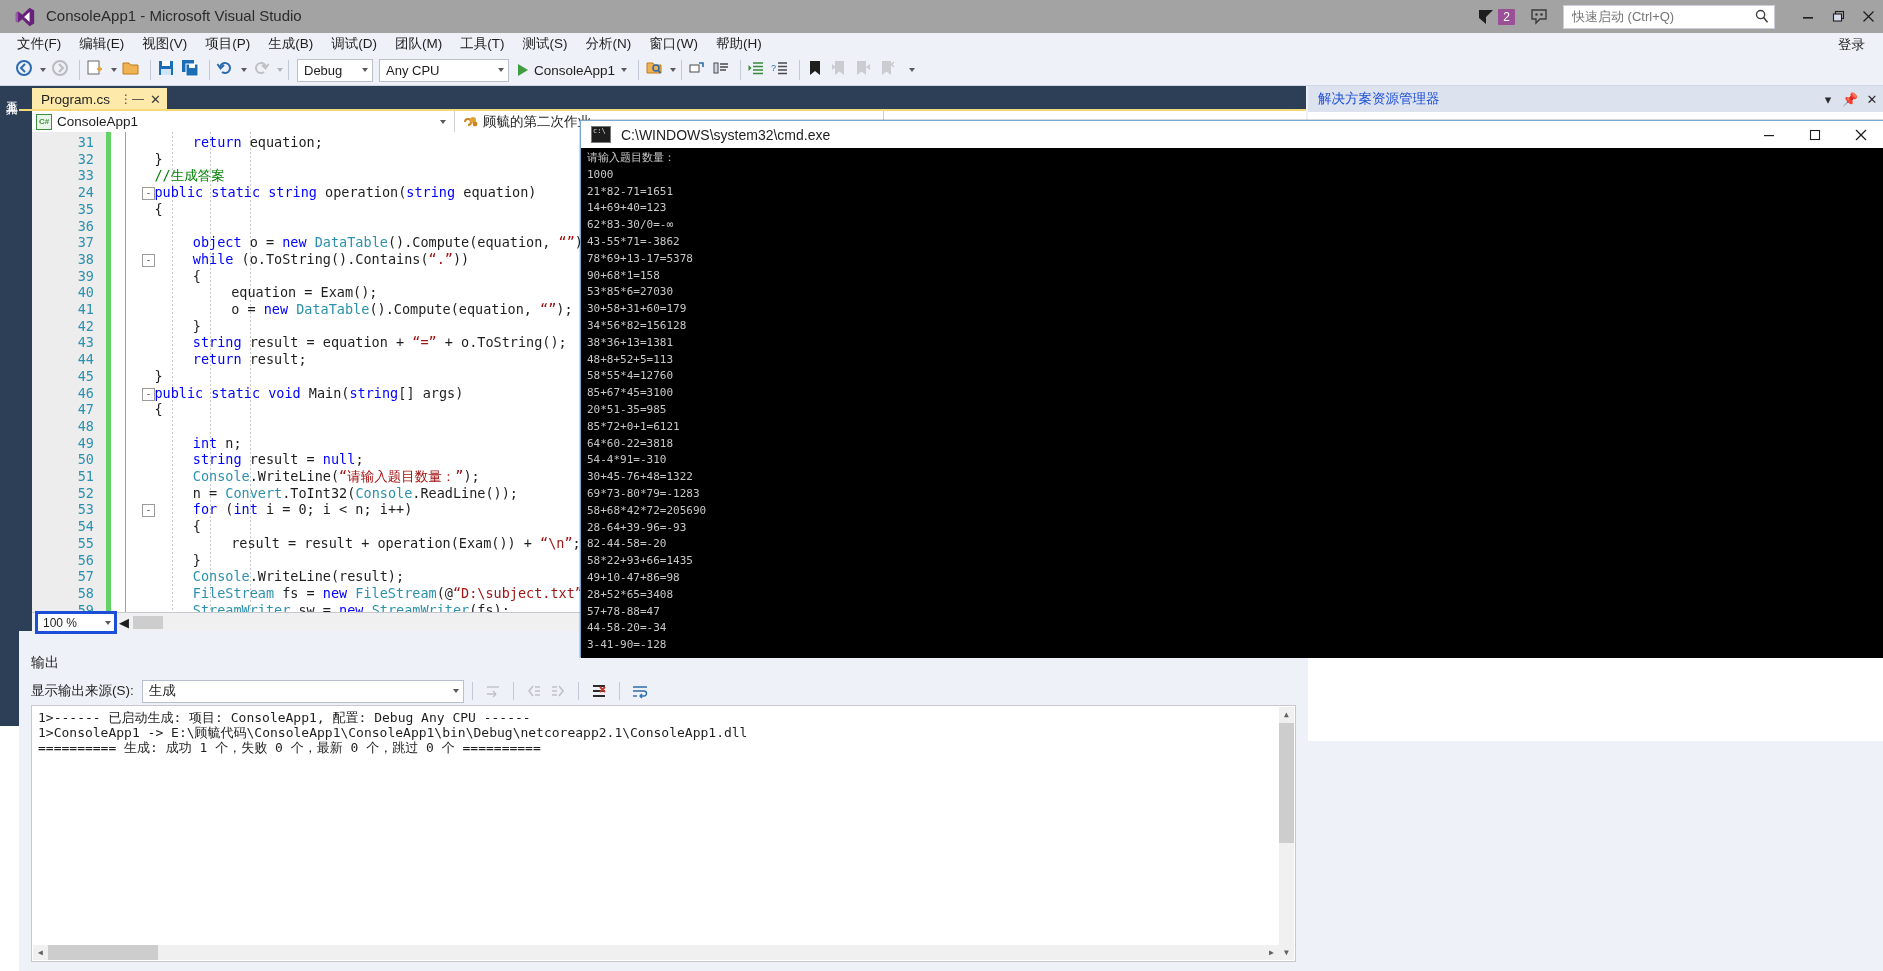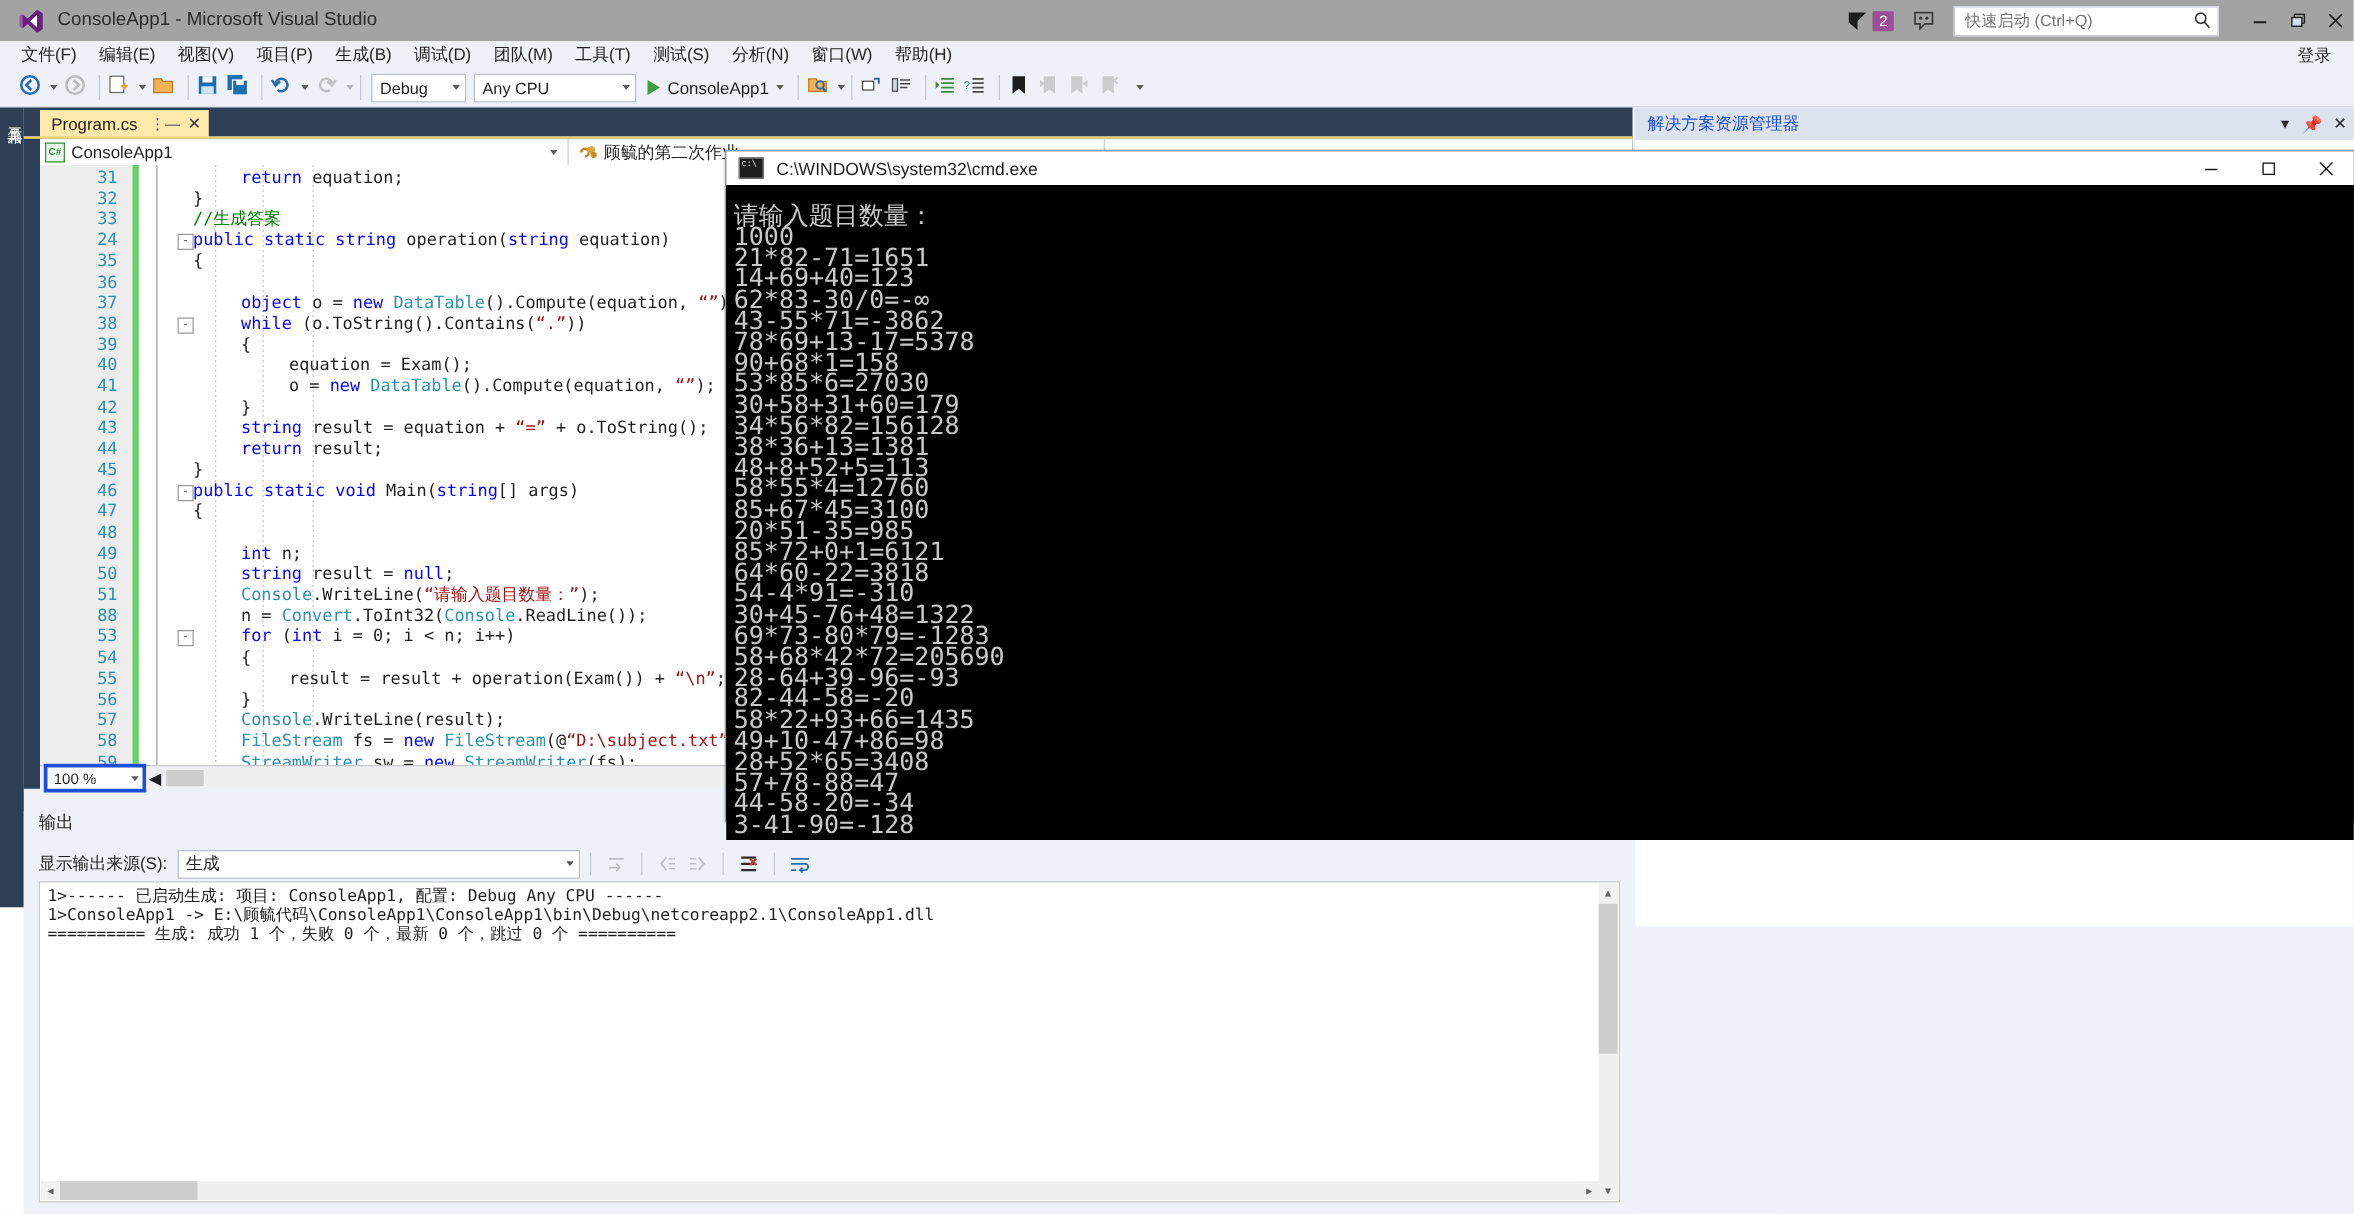--- a/index.html
+++ b/index.html
@@ -137,8 +137,8 @@
   .cmd-btns{margin-left:auto;display:flex;height:27px;}
   .cmd-btns div{width:46px;height:27px;display:flex;align-items:center;justify-content:center;color:#1e1e1e;}
   .cmd-body{position:absolute;left:0;top:27px;width:1303px;height:508px;background:#000;overflow:hidden;
-     font-family:"DejaVu Sans Mono","Liberation Mono",monospace;font-size:20px;line-height:16.8px;
-     color:#c8c8c8;padding-top:16px;}
+     font-family:"DejaVu Sans Mono","Liberation Mono",monospace;font-size:11px;line-height:16.8px;
+     color:#c8c8c8;padding-top:2px;}
   .cmd-line{white-space:pre;padding-left:6px;}
 
   .statusstrip{position:absolute;left:0;top:726px;width:19px;height:245px;background:#fff;}

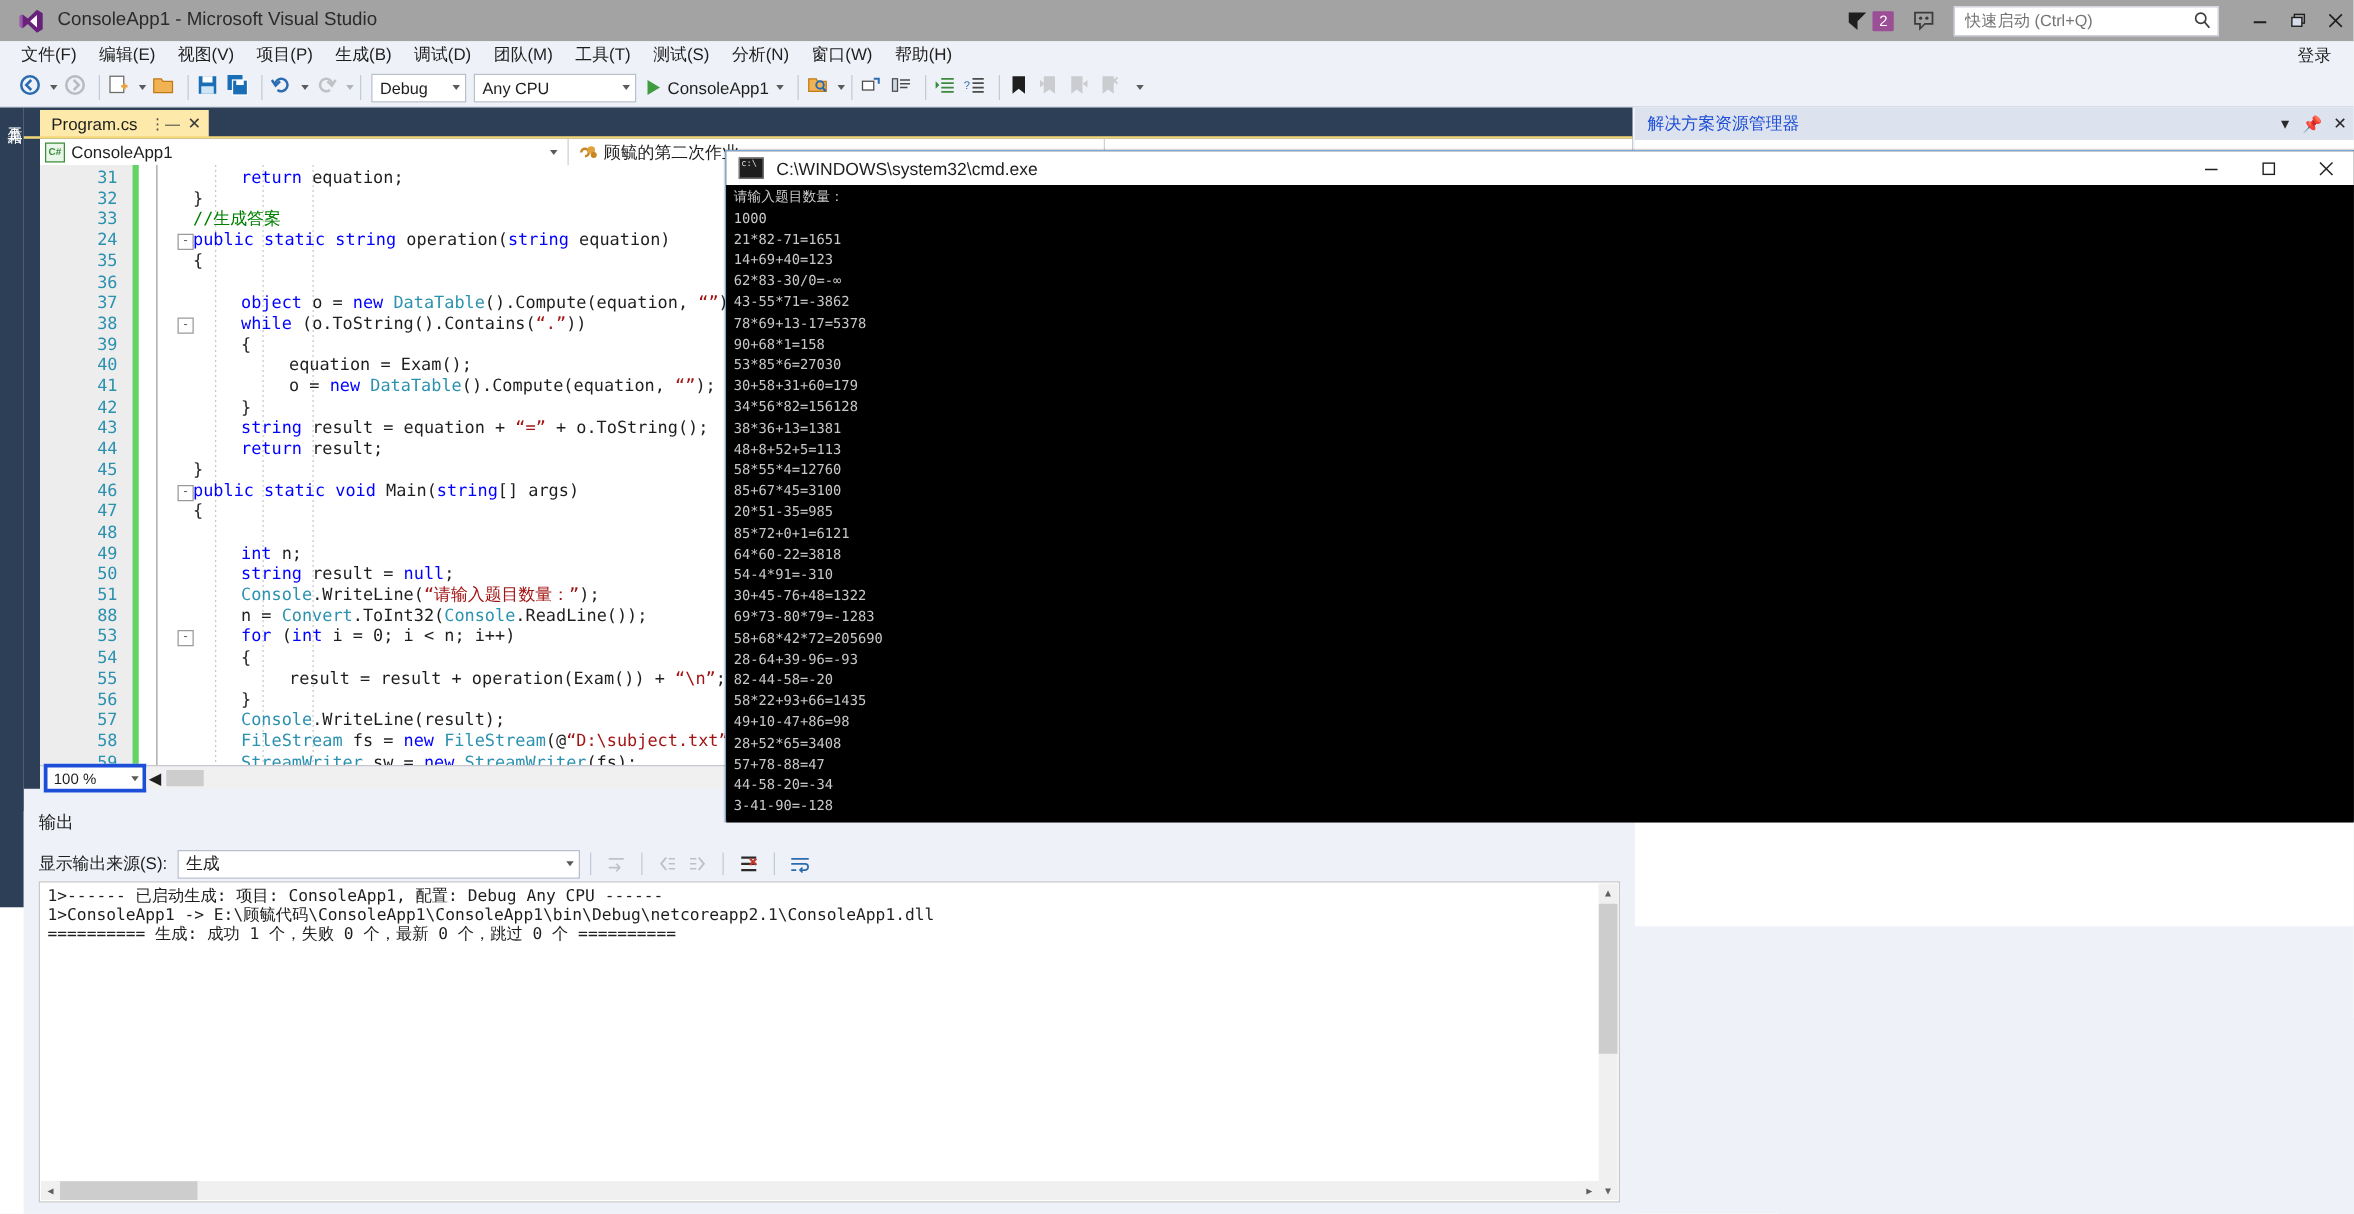--- a/index.html
+++ b/index.html
@@ -405,7 +405,7 @@
           <div class="ln" style="top: 302.6px;"><span class="lnum">49</span><span class="ltxt" style="left: 160.8px;"><span class="kw">int </span><span>n;</span></span></div>
           <div class="ln" style="top: 319.3px;"><span class="lnum">50</span><span class="ltxt" style="left: 160.8px;"><span class="kw">string </span><span>result = </span><span class="kw">null</span><span>;</span></span></div>
           <div class="ln" style="top: 336px;"><span class="lnum">51</span><span class="ltxt" style="left: 160.8px;"><span class="ty">Console</span><span>.WriteLine(</span><span class="st">“请输入题目数量：”</span><span>);</span></span></div>
-          <div class="ln" style="top: 352.7px;"><span class="lnum">88</span><span class="ltxt" style="left: 160.8px;"><span>n = </span><span class="ty">Convert</span><span>.ToInt32(</span><span class="ty">Console</span><span>.ReadLine());</span></span></div>
+          <div class="ln" style="top: 352.7px;"><span class="lnum">52</span><span class="ltxt" style="left: 160.8px;"><span>n = </span><span class="ty">Convert</span><span>.ToInt32(</span><span class="ty">Console</span><span>.ReadLine());</span></span></div>
           <div class="ln" style="top: 369.4px;"><span class="lnum">53</span><span class="fold" style="top: 3px;">-</span><span class="ltxt" style="left: 160.8px;"><span class="kw">for </span><span>(</span><span class="kw">int </span><span>i = 0; i &lt; n; i++)</span></span></div>
           <div class="ln" style="top: 386.1px;"><span class="lnum">54</span><span class="ltxt" style="left: 160.8px;"><span>{</span></span></div>
           <div class="ln" style="top: 402.8px;"><span class="lnum">55</span><span class="ltxt" style="left: 199.2px;"><span>result = result + operation(Exam()) + </span><span class="st">“\n”</span><span>;</span></span></div>

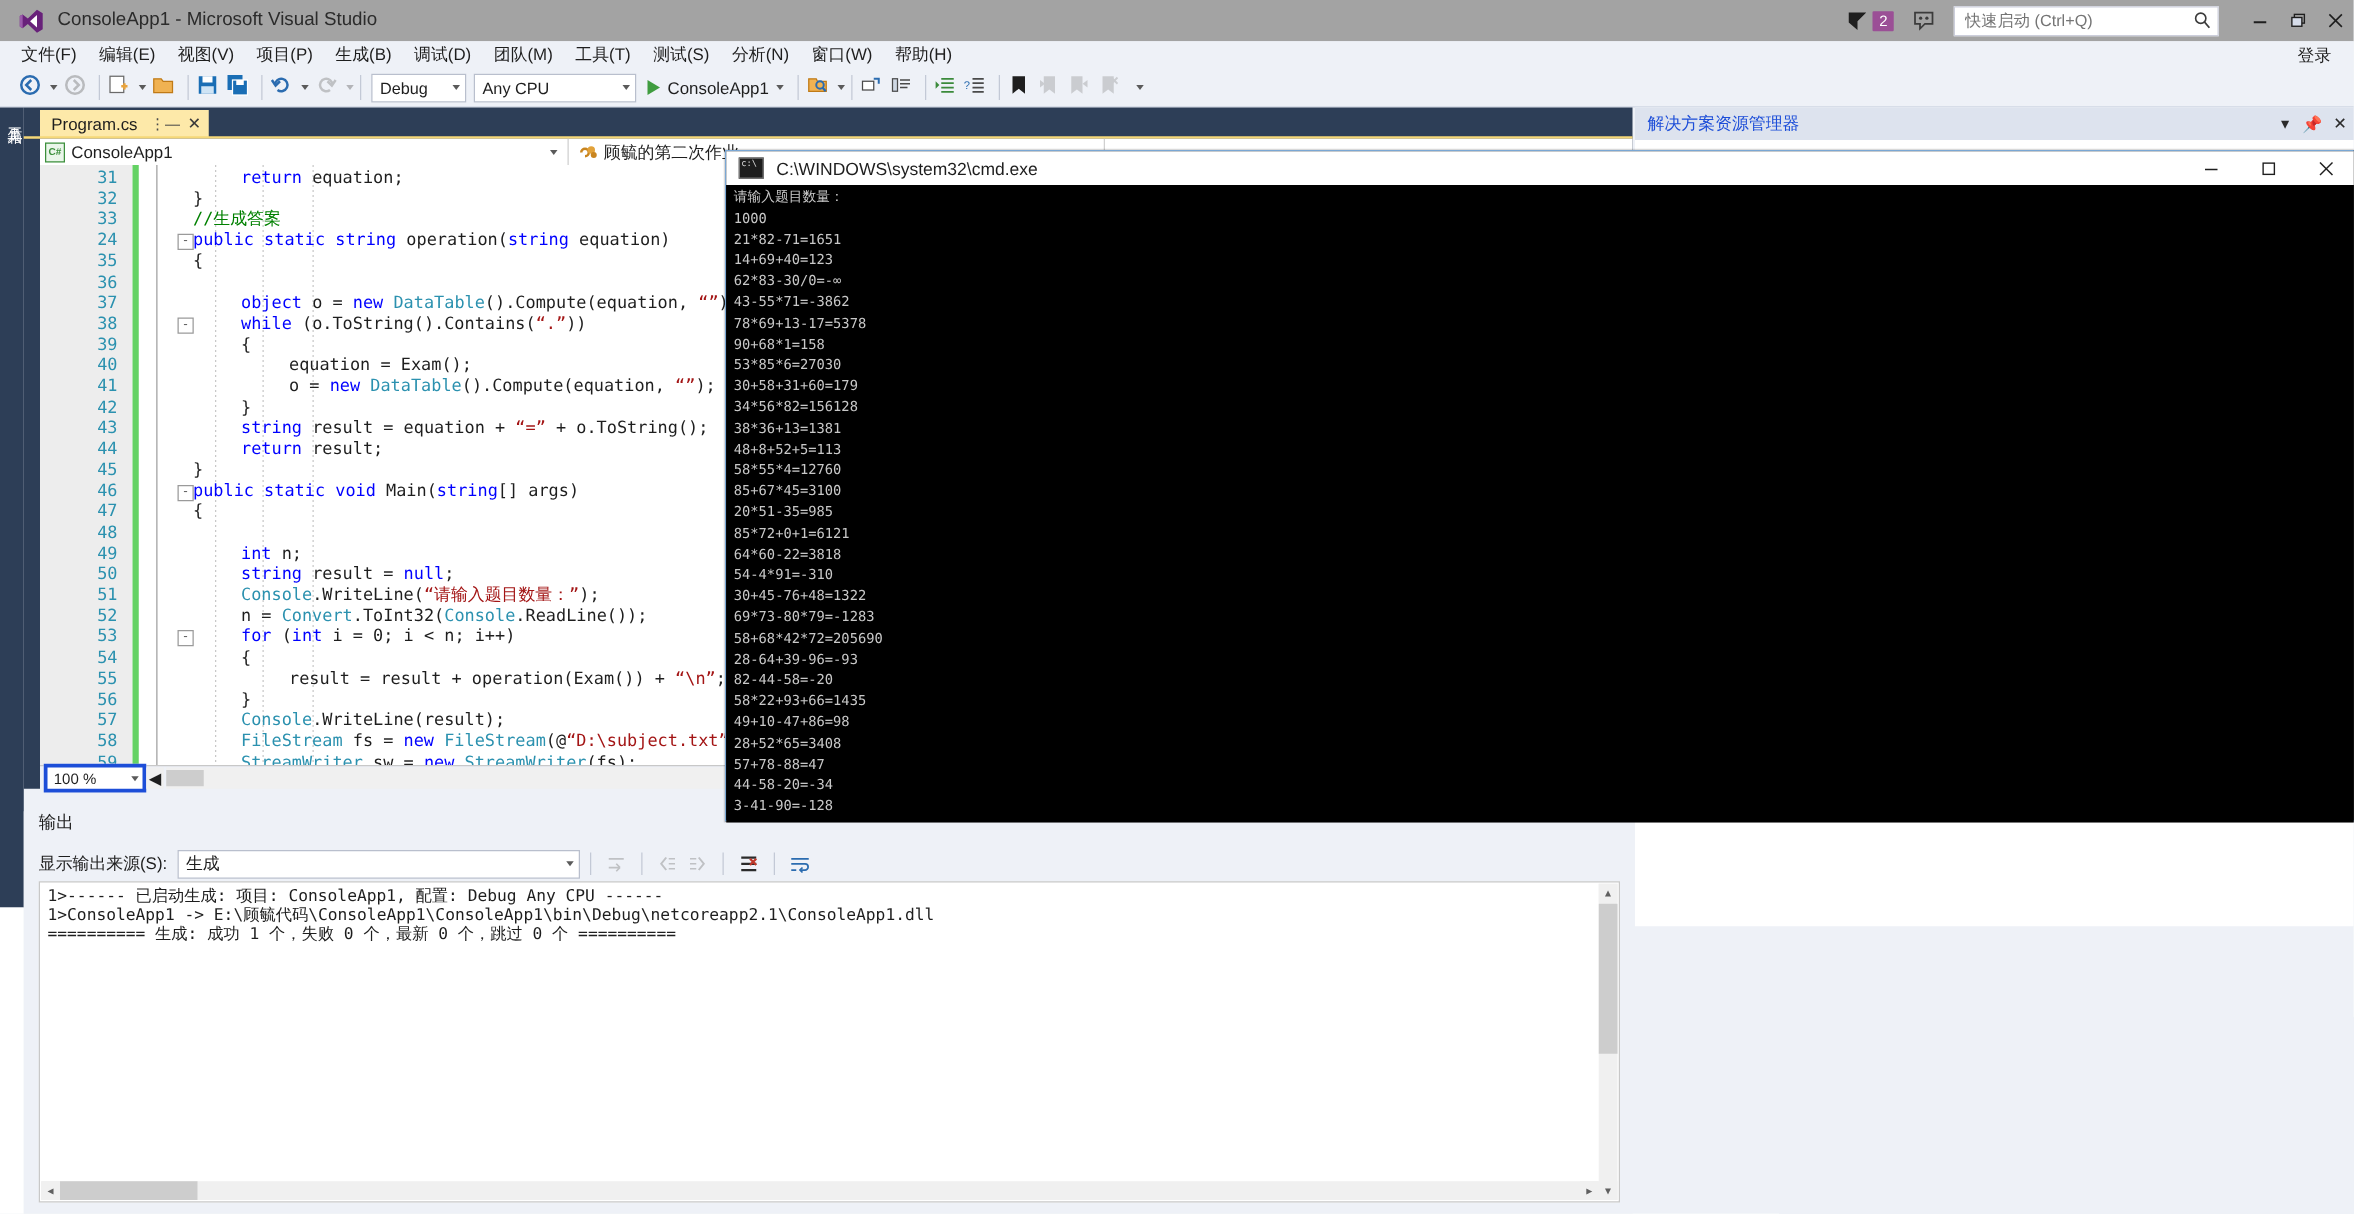--- a/index.html
+++ b/index.html
@@ -106,7 +106,7 @@
 
   
   .outpane{position:absolute;left:19px;top:649px;width:1287px;height:322px;background:#eef1f7;}
-  .out-title{position:absolute;left:0;top:0;width:1287px;height:28px;display:flex;align-items:flex-start;}
+  .out-title{position:absolute;left:0;top:0;width:1287px;height:28px;display:flex;align-items:center;}
   .out-title .otxt{margin-left:12px;font-size:14px;color:#1e1e1e;}
   .out-toolbar{position:absolute;left:0;top:28px;width:1287px;height:28px;display:flex;align-items:center;}
   .out-toolbar .lbl{margin-left:12px;font-size:13.5px;}

